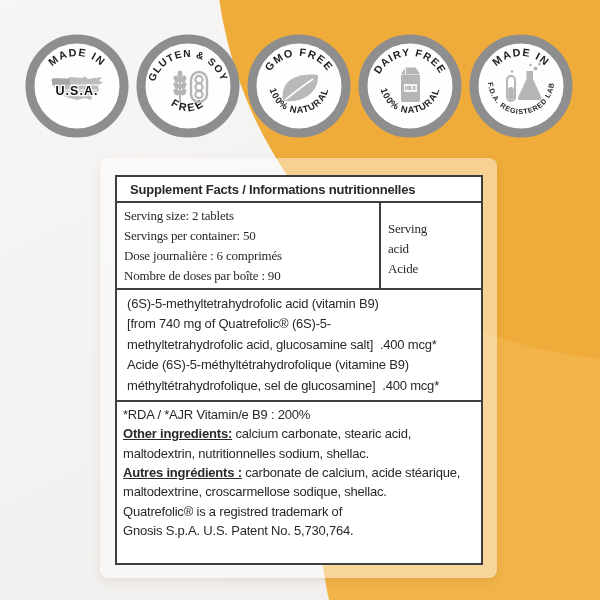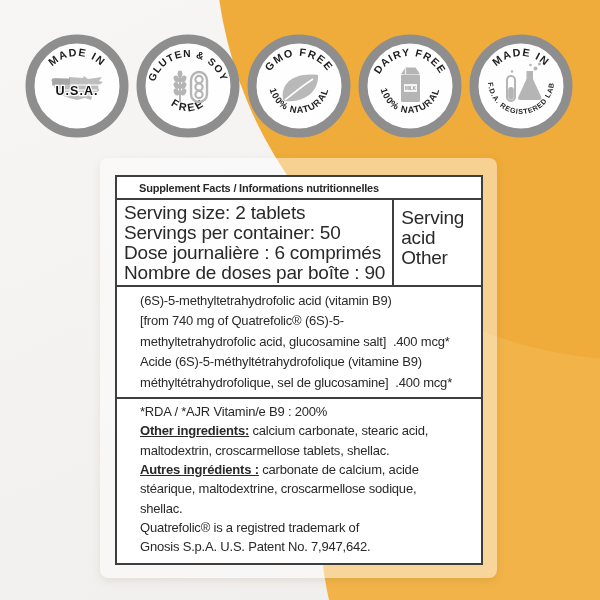--- a/index.html
+++ b/index.html
@@ -25,7 +25,7 @@
   .label{position:absolute;left:115px;top:175px;width:368px;height:390px;
          box-sizing:border-box;background:#ffffff;border:2px solid #3e3e3e;
          color:#292929;letter-spacing:-0.2px;display:flex;flex-direction:column;}
-  .label-title{font-size:11px;font-weight:bold;padding:5px 22px 4px;
+  .label-title{font-size:13px;font-weight:bold;padding:5px 13px 4px;
                border-bottom:2px solid #3e3e3e;white-space:nowrap;}
   .sec1{display:flex;border-bottom:2px solid #3e3e3e;}
   .sec1-left{flex:1;padding:3px 7px 2px;}

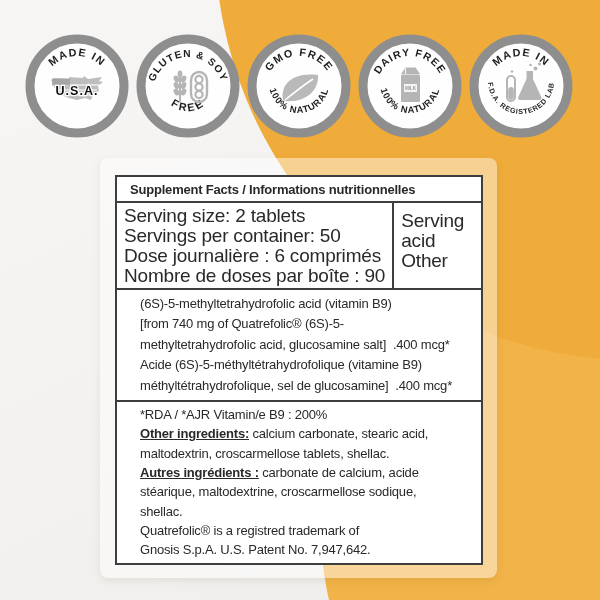--- a/index.html
+++ b/index.html
@@ -30,7 +30,7 @@
   .sec1{display:flex;border-bottom:2px solid #3e3e3e;}
   .sec1-left{flex:1;padding:3px 7px 2px;}
   .sec1-right{width:86px;border-left:2px solid #3e3e3e;padding:8px 7px 2px;}
-  .s1-line{font-size:19px;line-height:20px;white-space:nowrap;}
+  .s1-line{font-size:13px;line-height:20px;white-space:nowrap;font-family:Liberation Serif, serif;}
   .sec2{padding:4px 23px;border-bottom:2px solid #3e3e3e;}
   .s2-line{font-size:13px;line-height:20.4px;white-space:nowrap;}
   .sec3{padding:3px 23px;flex:1;}

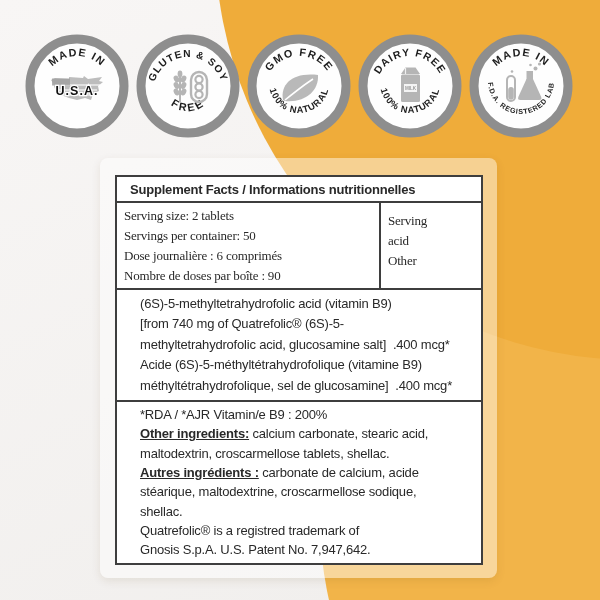--- a/index.html
+++ b/index.html
@@ -29,7 +29,7 @@
                border-bottom:2px solid #3e3e3e;white-space:nowrap;}
   .sec1{display:flex;border-bottom:2px solid #3e3e3e;}
   .sec1-left{flex:1;padding:3px 7px 2px;}
-  .sec1-right{width:86px;border-left:2px solid #3e3e3e;padding:8px 7px 2px;}
+  .sec1-right{width:86px;border-left:2px solid #3e3e3e;padding:16px 7px 2px;}
   .s1-line{font-size:13px;line-height:20px;white-space:nowrap;font-family:Liberation Serif, serif;}
   .sec2{padding:4px 23px;border-bottom:2px solid #3e3e3e;}
   .s2-line{font-size:13px;line-height:20.4px;white-space:nowrap;}

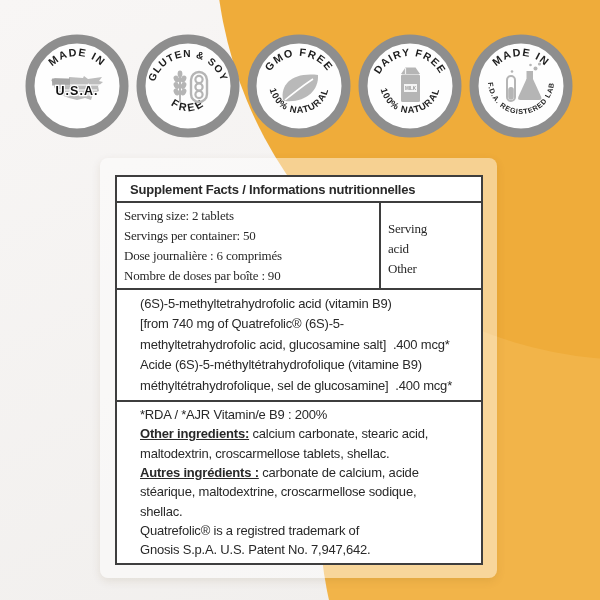--- a/index.html
+++ b/index.html
@@ -183,7 +183,7 @@
       <div class="sec1-right">
           <div class="s1-line">Serving</div>
           <div class="s1-line">acid</div>
-          <div class="s1-line">Other</div>
+          <div class="s1-line">Acide</div>
         </div>
     </div>
 

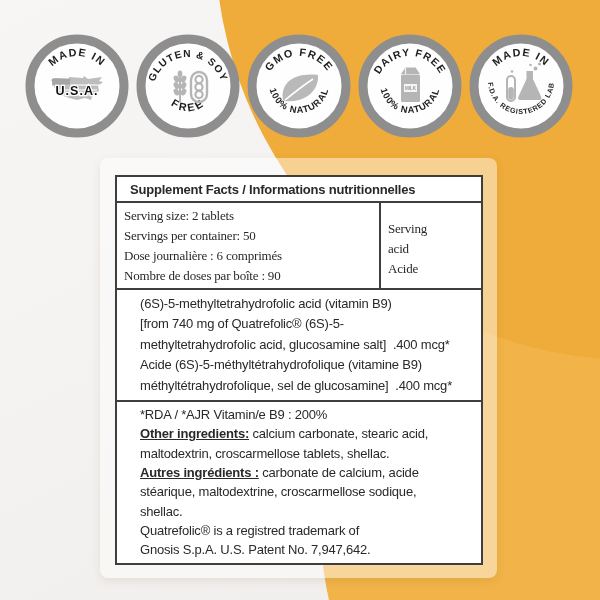--- a/index.html
+++ b/index.html
@@ -31,7 +31,7 @@
   .sec1-left{flex:1;padding:3px 7px 2px;}
   .sec1-right{width:86px;border-left:2px solid #3e3e3e;padding:16px 7px 2px;}
   .s1-line{font-size:13px;line-height:20px;white-space:nowrap;font-family:Liberation Serif, serif;}
-  .sec2{padding:4px 23px;border-bottom:2px solid #3e3e3e;}
+  .sec2{padding:4px 10px;border-bottom:2px solid #3e3e3e;}
   .s2-line{font-size:13px;line-height:20.4px;white-space:nowrap;}
   .sec3{padding:3px 23px;flex:1;}
   .s3-line,.s3-par{font-size:13px;line-height:19.3px;}

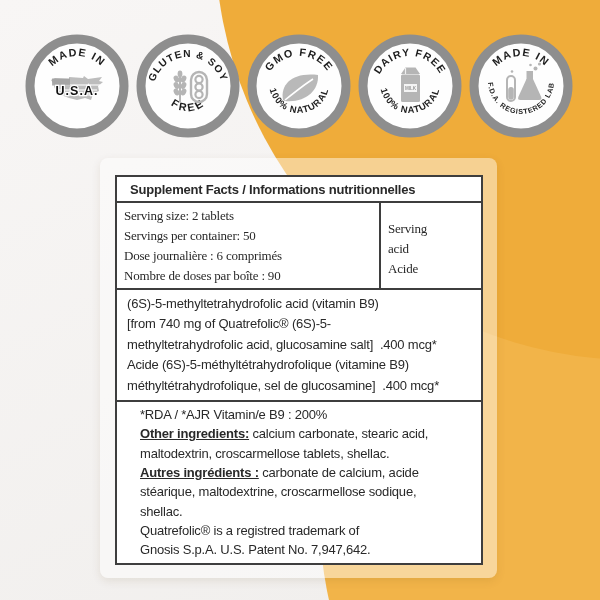--- a/index.html
+++ b/index.html
@@ -33,7 +33,7 @@
   .s1-line{font-size:13px;line-height:20px;white-space:nowrap;font-family:Liberation Serif, serif;}
   .sec2{padding:4px 10px;border-bottom:2px solid #3e3e3e;}
   .s2-line{font-size:13px;line-height:20.4px;white-space:nowrap;}
-  .sec3{padding:3px 23px;flex:1;}
+  .sec3{padding:3px 6px;flex:1;}
   .s3-line,.s3-par{font-size:13px;line-height:19.3px;}
   .s3-line{white-space:nowrap;}
   .b{font-weight:bold;text-decoration:underline;}

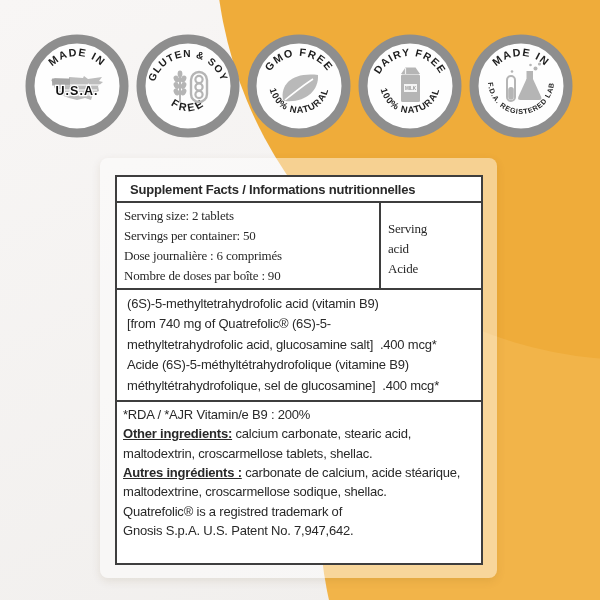--- a/index.html
+++ b/index.html
@@ -197,7 +197,7 @@
 
     <div class="sec3">
       <div class="s3-line">*RDA / *AJR Vitamin/e B9 : 200%</div>
-      <div class="s3-par"><span class="b">Other ingredients:</span><span> calcium carbonate, stearic acid, maltodextrin, croscarmellose tablets, shellac.</span></div>
+      <div class="s3-par"><span class="b">Other ingredients:</span><span> calcium carbonate, stearic acid, maltodextrin, nutritionnelles sodium, shellac.</span></div>
       <div class="s3-par"><span class="b">Autres ingrédients :</span><span> carbonate de calcium, acide stéarique, maltodextrine, croscarmellose sodique, shellac.</span></div>
       <div>
           <div class="s3-line">Quatrefolic® is a registred trademark of</div>

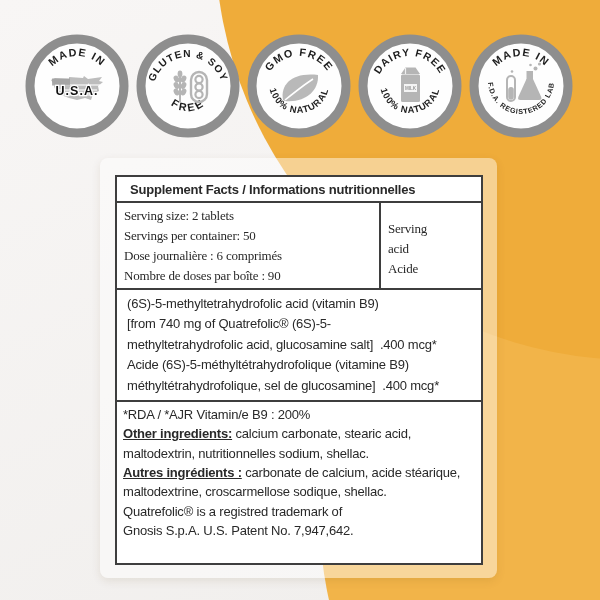--- a/index.html
+++ b/index.html
@@ -201,7 +201,7 @@
       <div class="s3-par"><span class="b">Autres ingrédients :</span><span> carbonate de calcium, acide stéarique, maltodextrine, croscarmellose sodique, shellac.</span></div>
       <div>
           <div class="s3-line">Quatrefolic® is a registred trademark of</div>
-          <div class="s3-line">Gnosis S.p.A. U.S. Patent No. 7,947,642.</div>
+          <div class="s3-line">Gnosis S.p.A. U.S. Patent No. 5,730,764.</div>
         </div>
     </div>
   </div>

